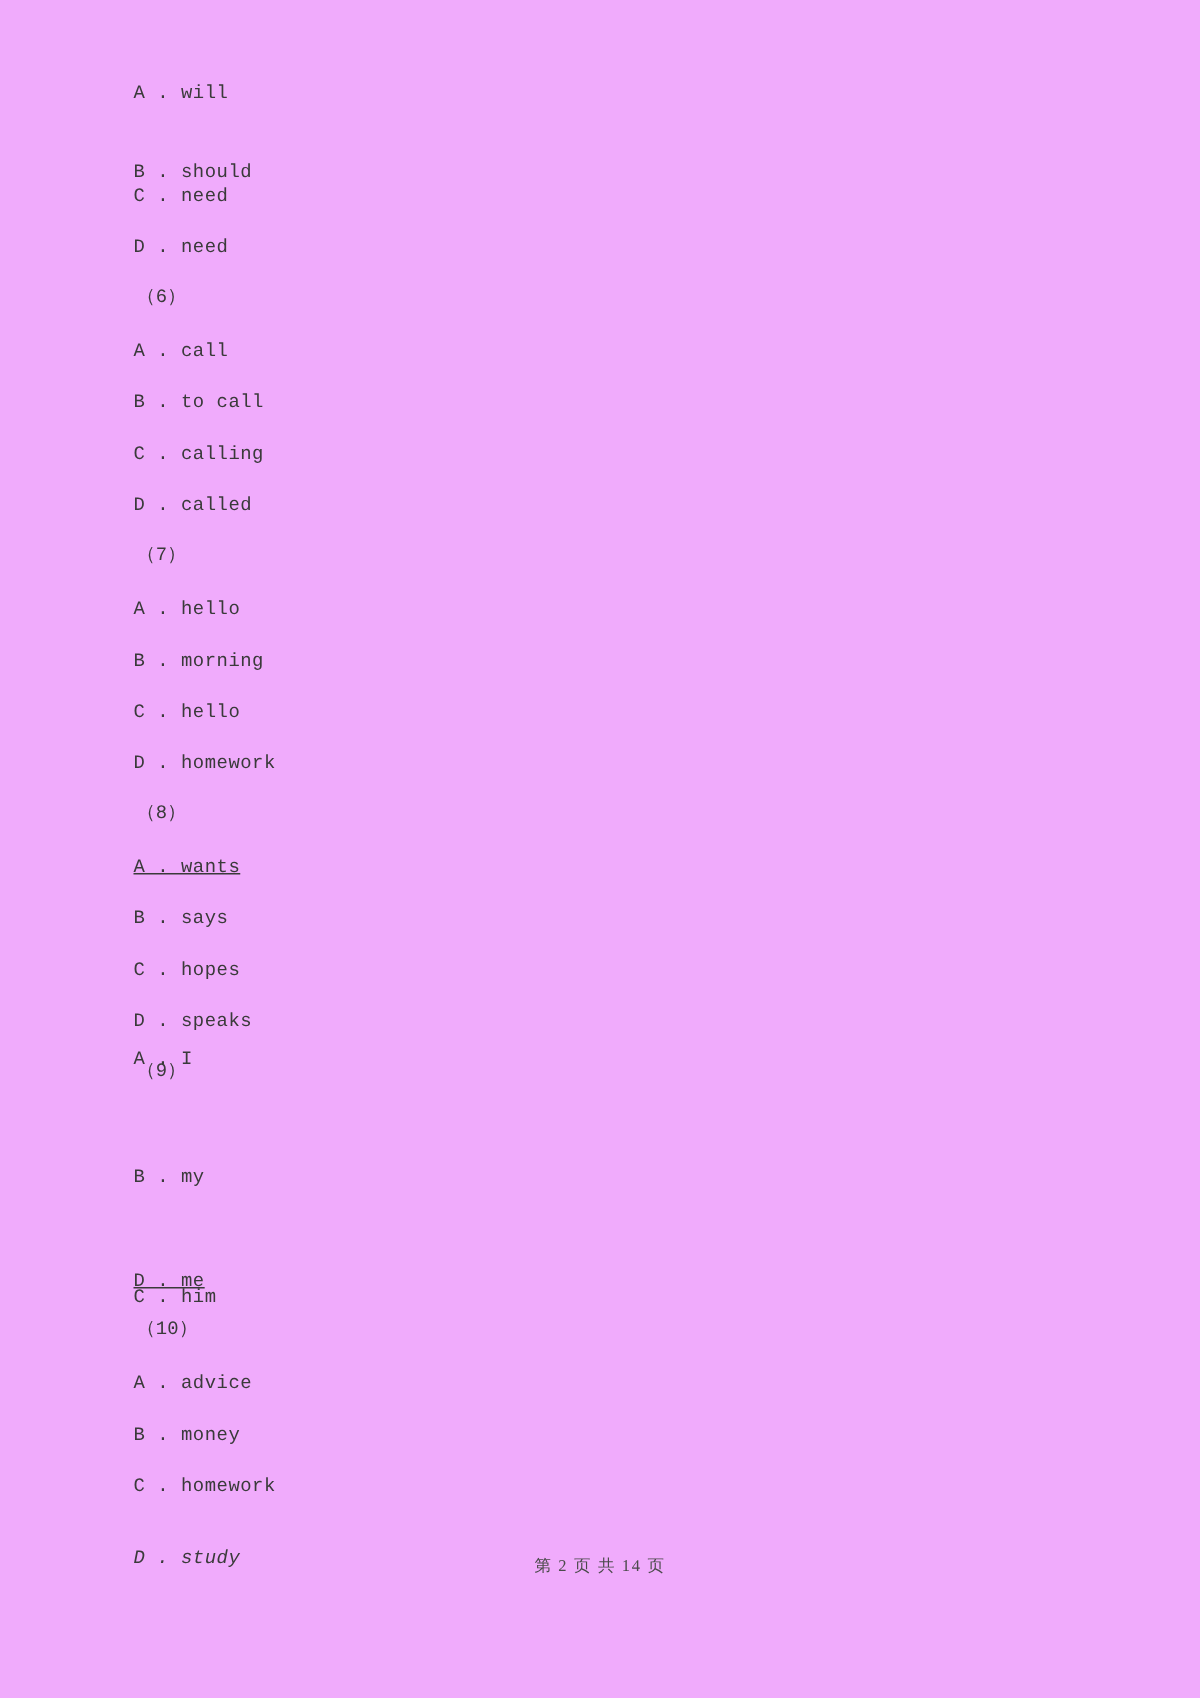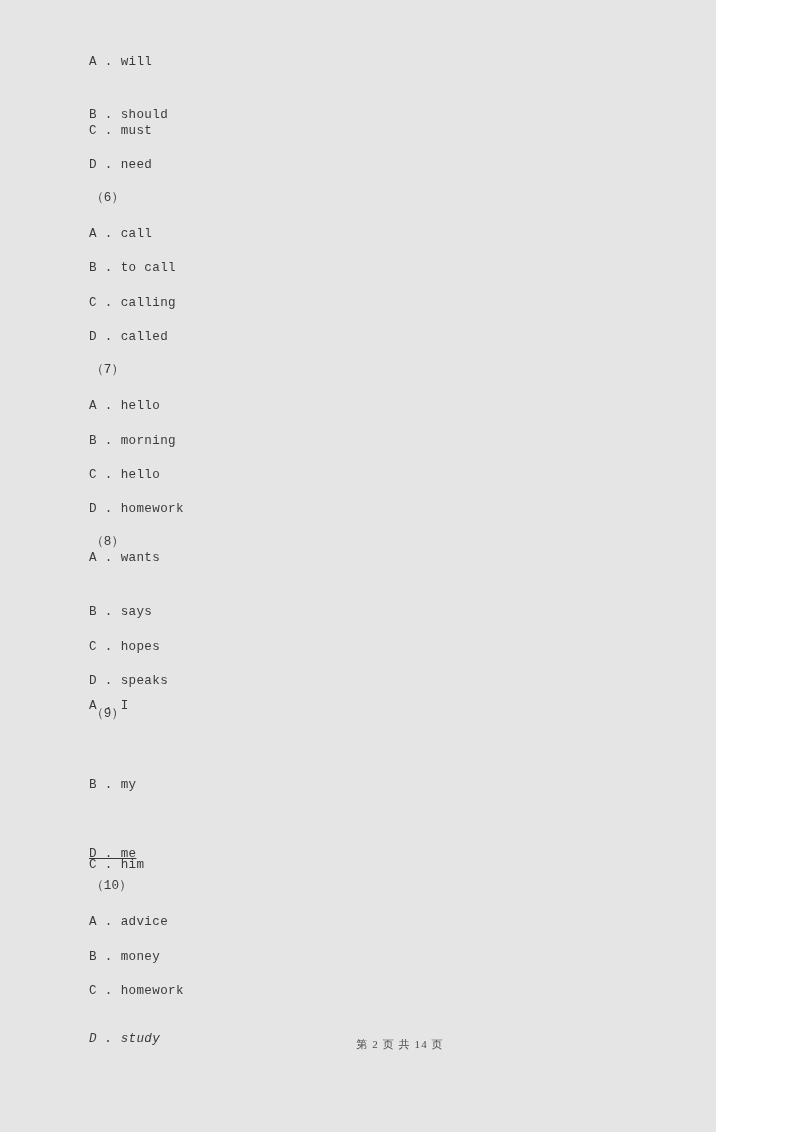--- a/index.html
+++ b/index.html
@@ -19,9 +19,9 @@
     position: absolute;
     left: 0;
     top: 0;
-    width: 716px;
+    width: 800px;
     height: 1132px;
-    background: #e5e5e5;
+    background: #f0abfc;
     overflow: hidden;
   }
 

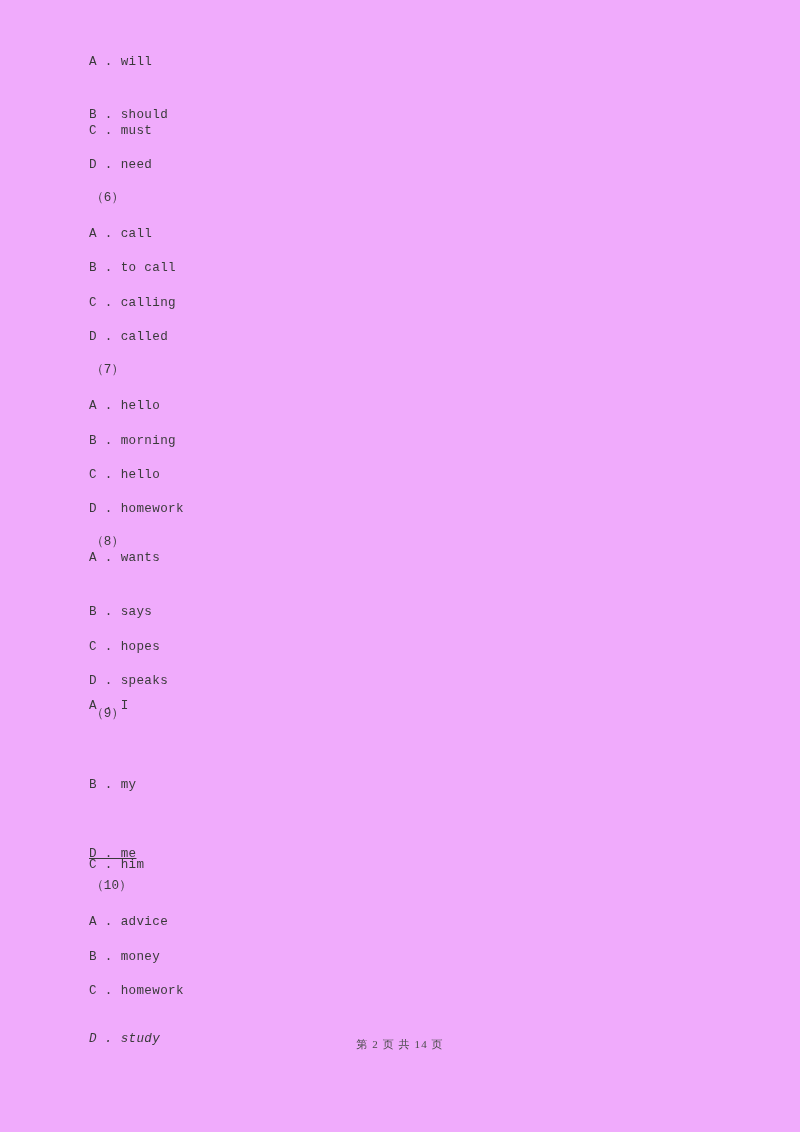--- a/index.html
+++ b/index.html
@@ -76,7 +76,7 @@
   <div class="content" id="content">
       <div class="line option" style="top: 52px;">A . will</div>
       <div class="line option" style="top: 86px; margin-top: 19px;">B . should</div>
-      <div class="line option" style="top: 121px;">C . must</div>
+      <div class="line option" style="top: 121px;">C . need</div>
       <div class="line option" style="top: 155px;">D . need</div>
       <div class="line qnum" style="top: 188px;">（6）</div>
       <div class="line option" style="top: 224px;">A . call</div>

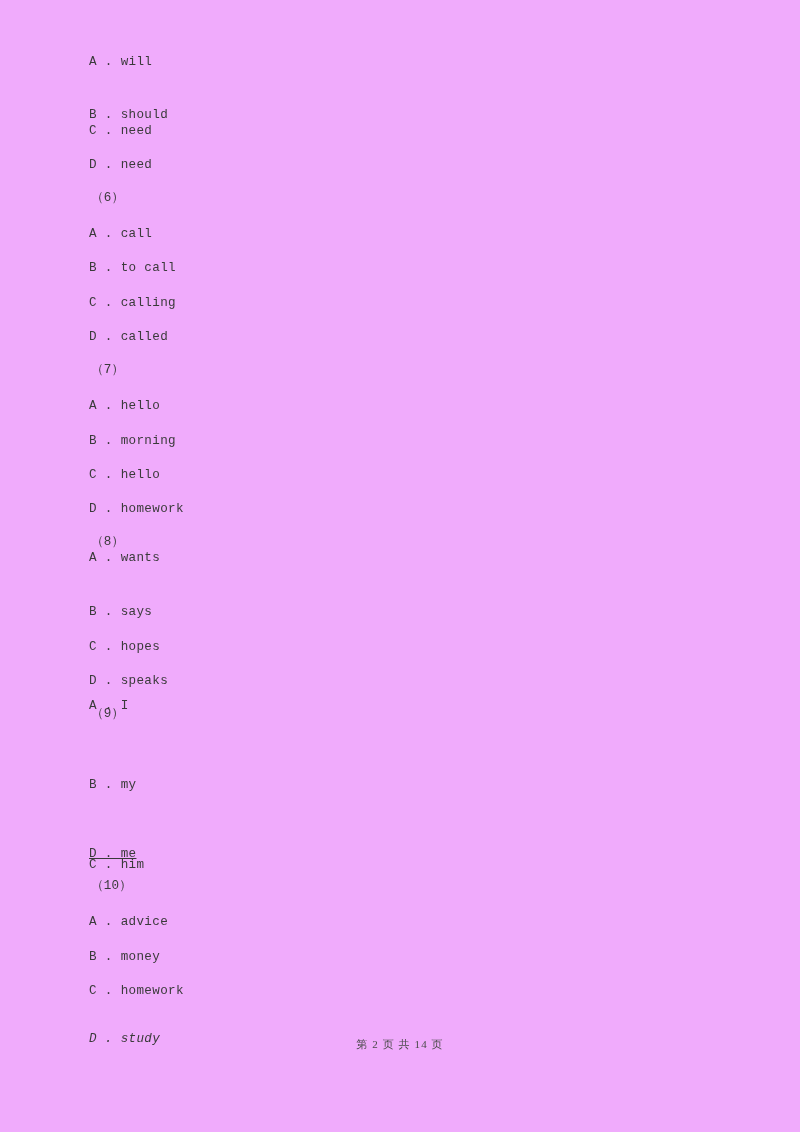--- a/index.html
+++ b/index.html
@@ -89,7 +89,7 @@
       <div class="line option" style="top: 465px;">C . hello</div>
       <div class="line option" style="top: 499px;">D . homework</div>
       <div class="line qnum" style="top: 532px;">（8）</div>
-      <div class="line option" style="top: 548px;">A . wants</div>
+      <div class="line option" style="top: 568px; text-decoration: underline;">A . wants</div>
       <div class="line option" style="top: 602px;">B . says</div>
       <div class="line option" style="top: 637px;">C . hopes</div>
       <div class="line option" style="top: 671px;">D . speaks</div>

